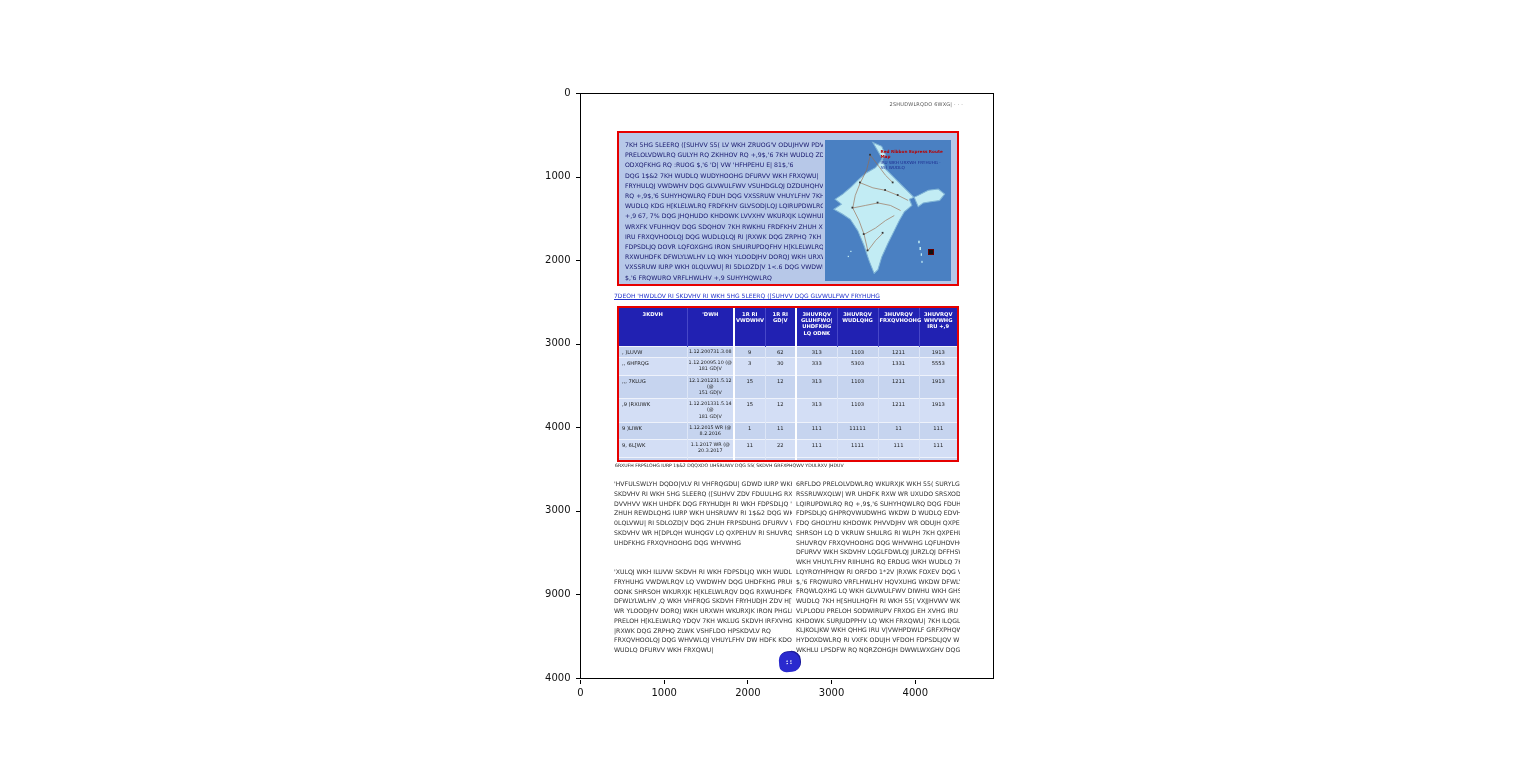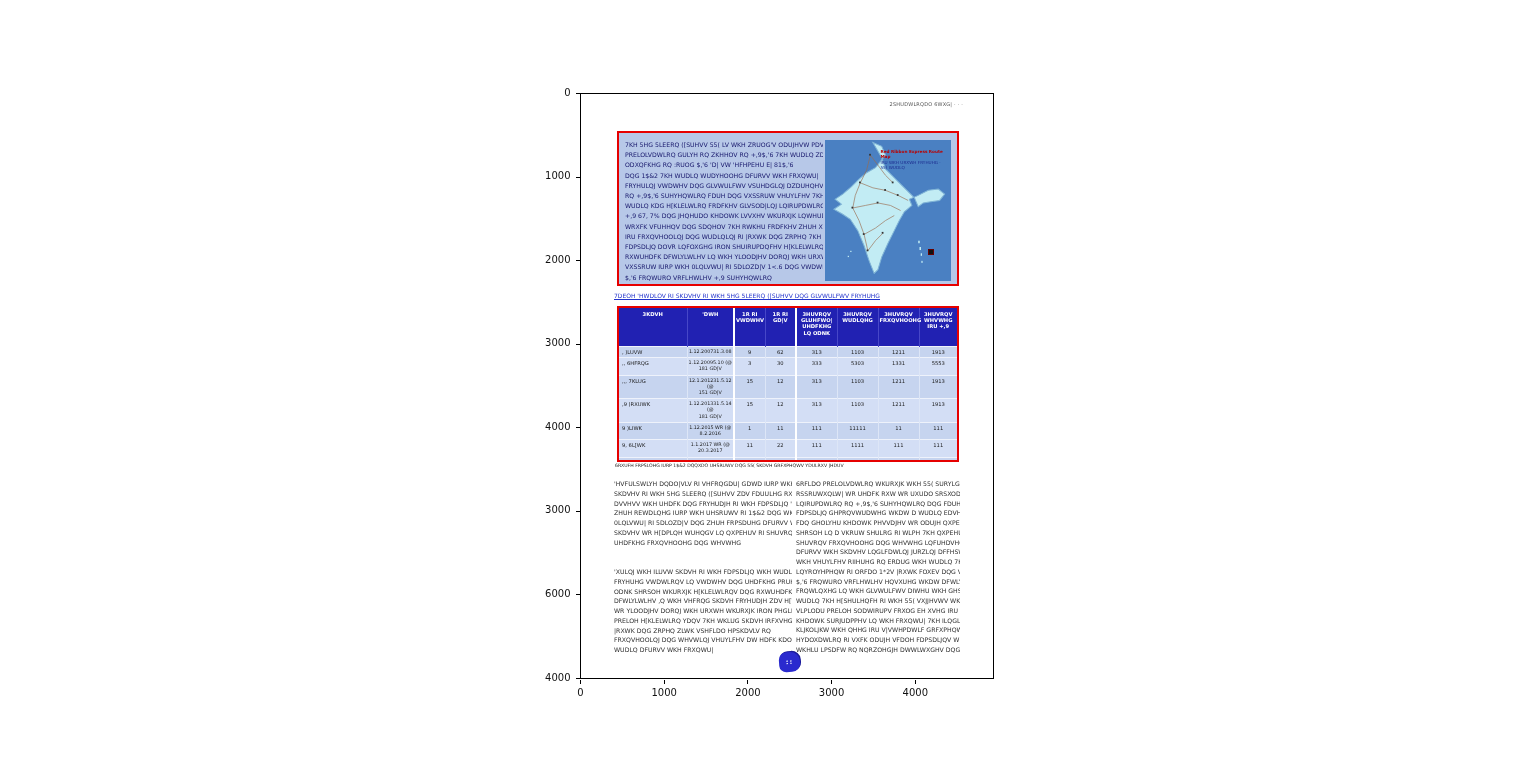--- a/index.html
+++ b/index.html
@@ -75,7 +75,7 @@
       <div class="tickmark" style="left: 575.5px; top: 510.857px; width: 4px; height: 1px;"></div>
       <div class="ytick-label" style="left: 524.5px; top: 504.357px;">3000</div>
       <div class="tickmark" style="left: 575.5px; top: 594.429px; width: 4px; height: 1px;"></div>
-      <div class="ytick-label" style="left: 524.5px; top: 587.929px;">6000</div>
+      <div class="ytick-label" style="left: 524.5px; top: 587.929px;">9000</div>
       <div class="tickmark" style="left: 575.5px; top: 678px; width: 4px; height: 1px;"></div>
       <div class="ytick-label" style="left: 524.5px; top: 671.5px;">4000</div>
       <div class="tickmark" style="left: 580px; top: 679.5px; width: 1px; height: 4px;"></div>

